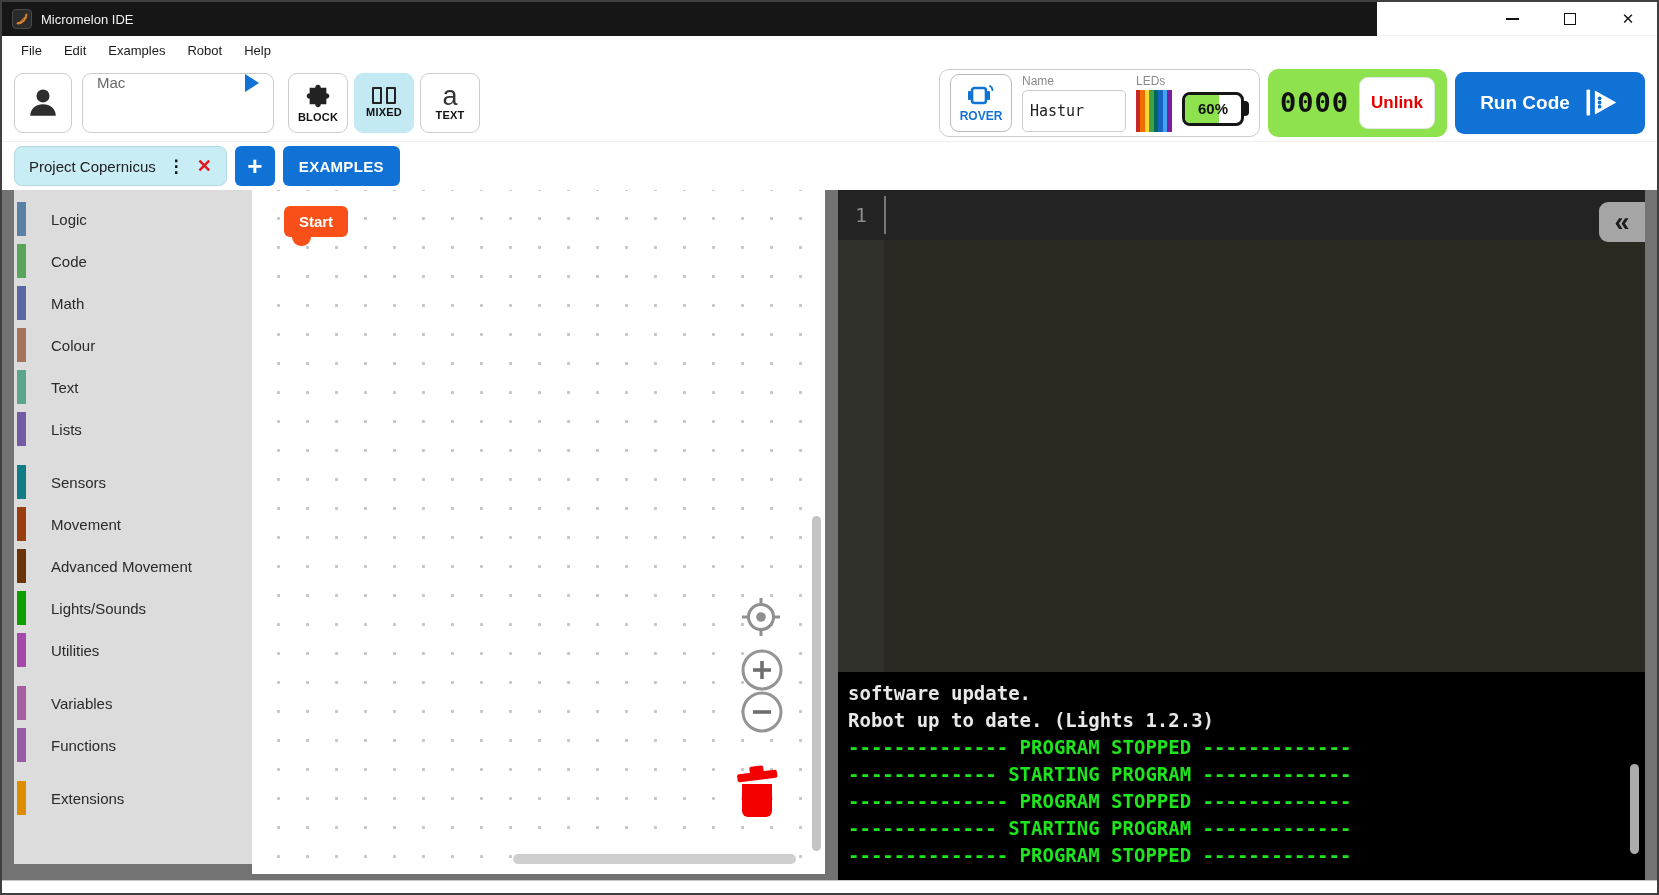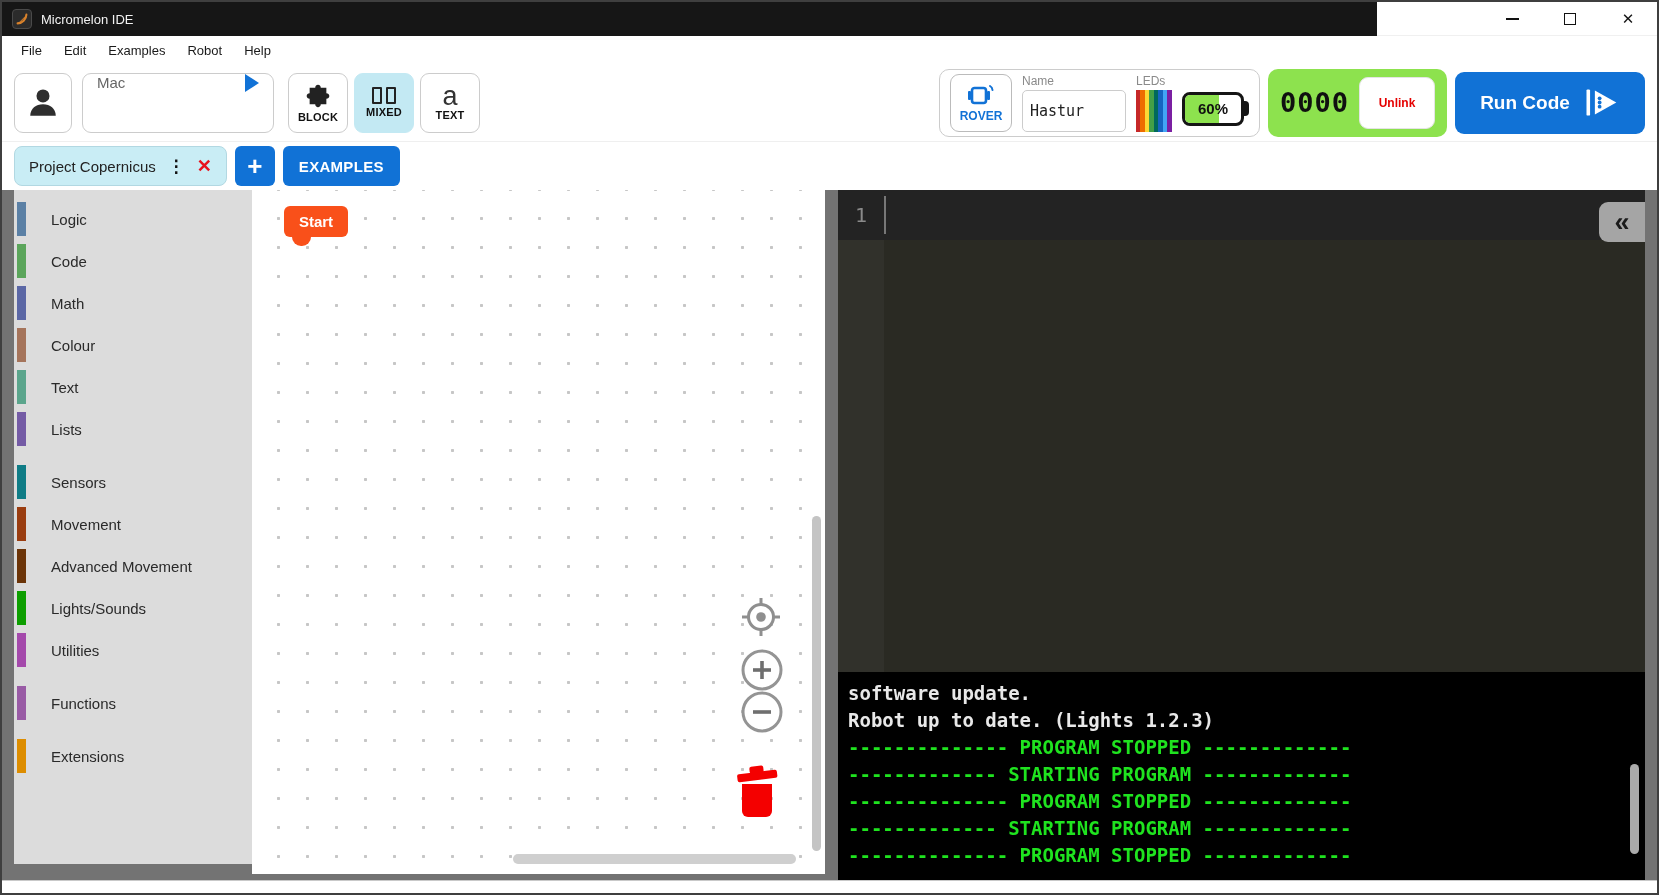--- a/index.html
+++ b/index.html
@@ -52,7 +52,7 @@
   .battery-nub{width:5px;height:15px;background:#151515;border-radius:0 4px 4px 0;}
   .link-panel{height:68px;background:#8de24e;border-radius:10px;display:flex;align-items:center;gap:10px;padding:0 12px;}
   .link-code{font-family:"DejaVu Sans Mono",monospace;font-size:27px;font-weight:bold;color:#101010;letter-spacing:1px;}
-  .unlink-btn{width:76px;height:52px;background:#fff;border:1px solid #e4e4e4;border-radius:9px;display:flex;align-items:center;justify-content:center;font-size:12px;font-weight:bold;color:#e50000;}
+  .unlink-btn{width:76px;height:52px;background:#fff;border:1px solid #e4e4e4;border-radius:9px;display:flex;align-items:center;justify-content:center;font-size:17px;font-weight:bold;color:#e50000;}
   .run-btn{width:190px;height:62px;background:#1172d6;border-radius:9px;display:flex;align-items:center;justify-content:center;gap:14px;}
   .run-label{color:#fff;font-size:19px;font-weight:bold;}
   

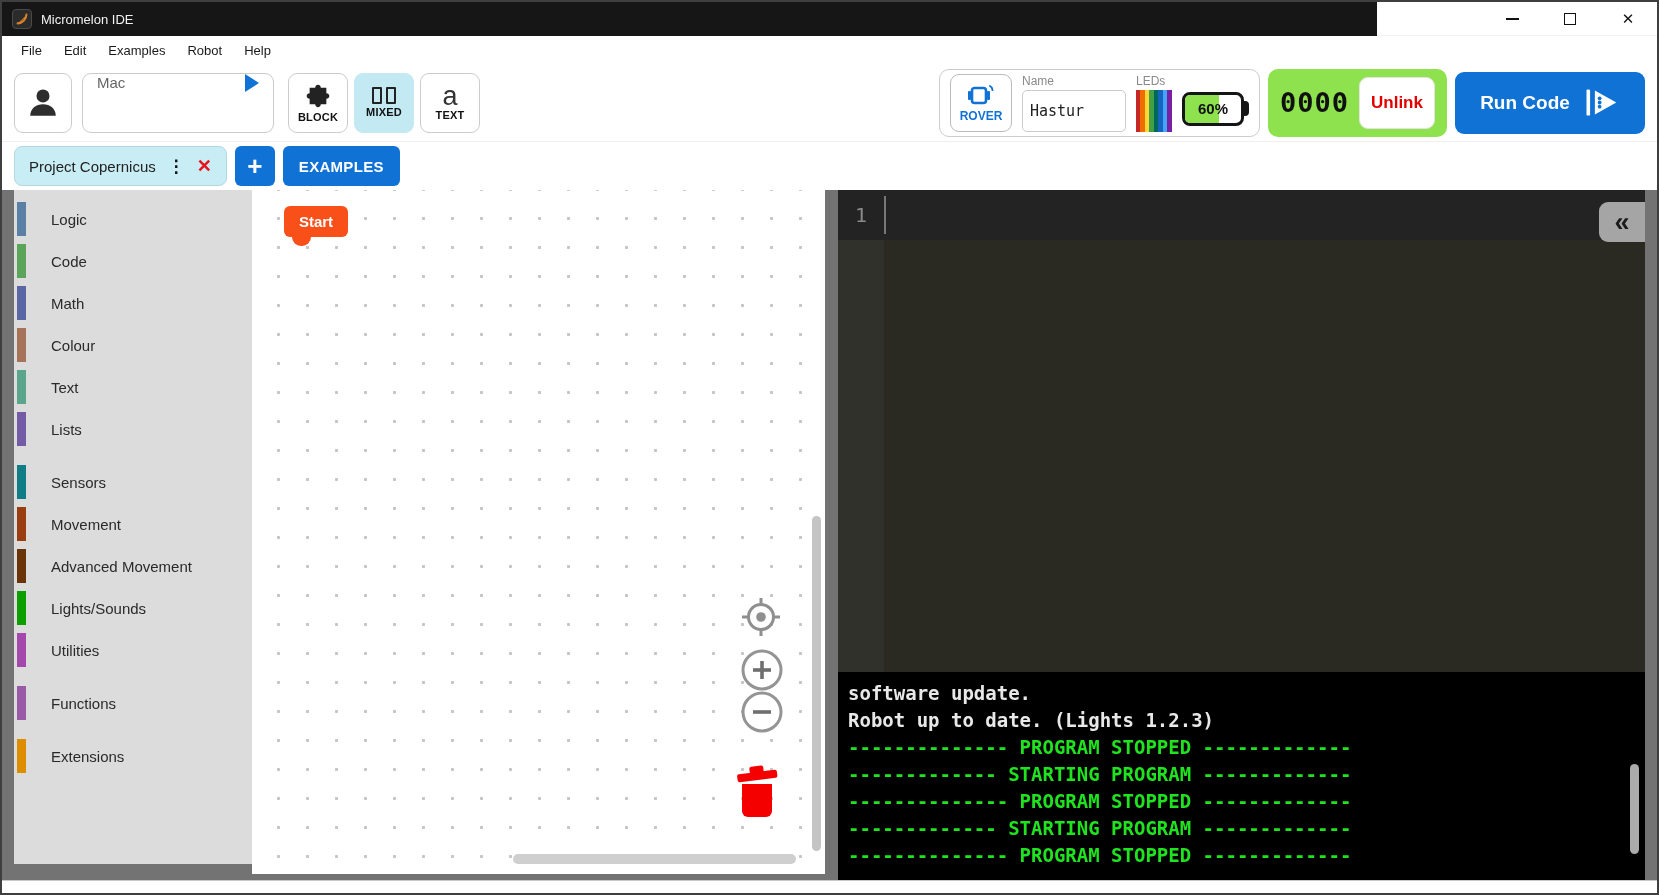--- a/index.html
+++ b/index.html
@@ -274,6 +274,10 @@
           <span class="bar" style="background: rgb(164, 73, 171);"></span>
           <span class="cat-label">Utilities</span>
         </div>
+      <div class="cat">
+          <span class="bar" style="background: rgb(165, 95, 160);"></span>
+          <span class="cat-label">Variables</span>
+        </div>
       <div class="cat group-end">
           <span class="bar" style="background: rgb(153, 91, 165);"></span>
           <span class="cat-label">Functions</span>

